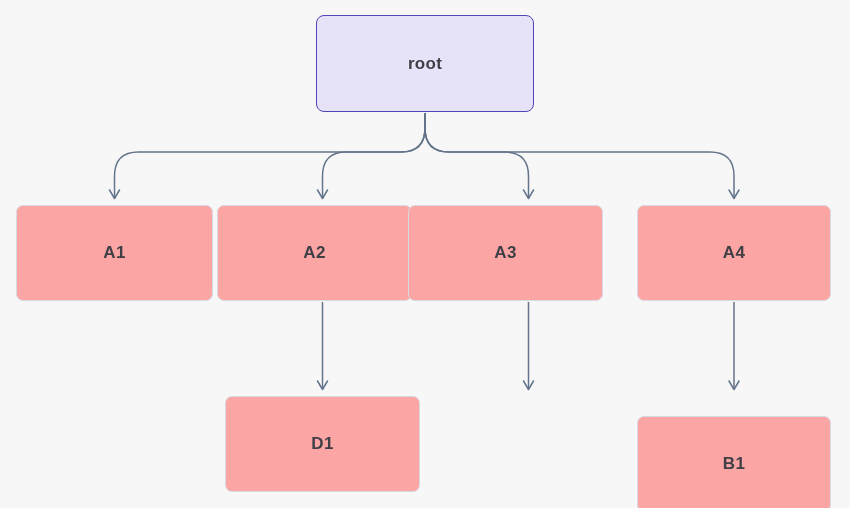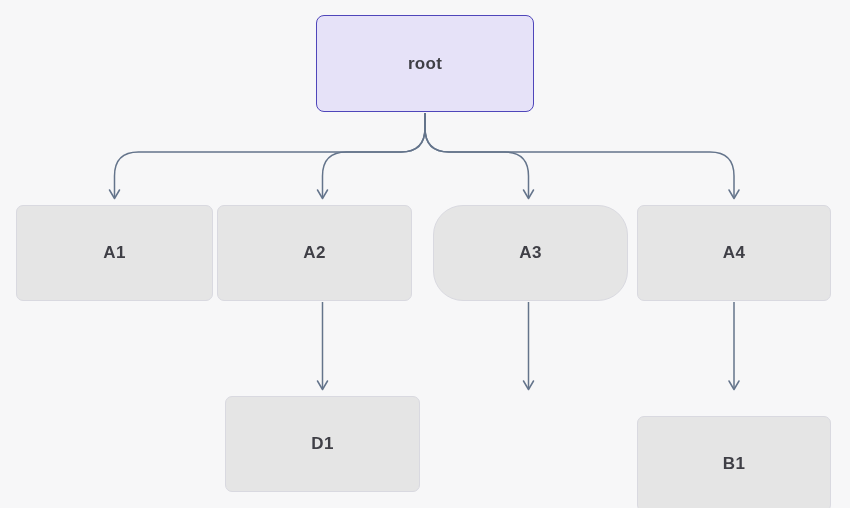--- a/index.html
+++ b/index.html
@@ -39,7 +39,7 @@
     align-items: center;
     justify-content: center;
     box-sizing: border-box;
-    background: #e5e5e5;
+    background: #fca5a5;
     border: 1px solid #d9d9e0;
     border-radius: 7px;
     color: #3f3f46;

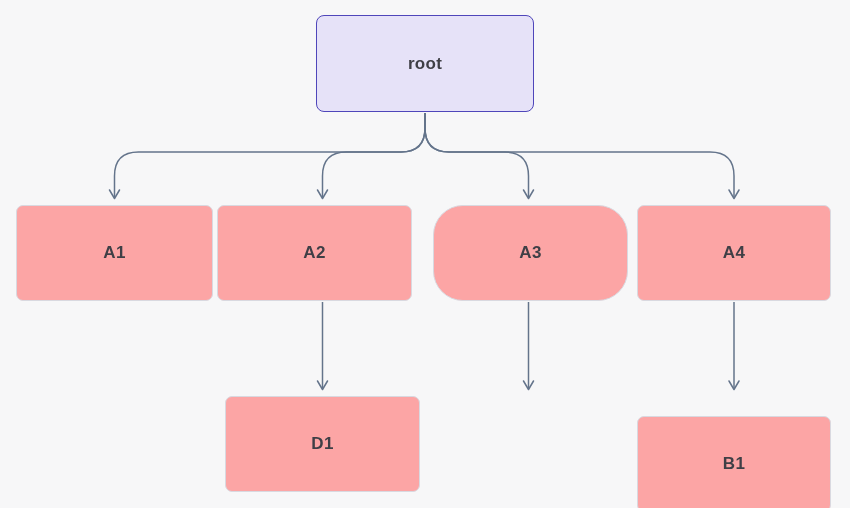--- a/index.html
+++ b/index.html
@@ -56,7 +56,7 @@
   .n-root { left: 316px; top: 15px;  width: 218px; height: 97px; }
   .n-a1   { left: 16px;  top: 205px; width: 197px; height: 96px; }
   .n-a2   { left: 217px; top: 205px; width: 195px; height: 96px; }
-  .n-a3   { left: 433px; top: 205px; width: 195px; height: 96px; border-radius: 30px; }
+  .n-a3   { left: 408px; top: 205px; width: 195px; height: 96px; }
   .n-a4   { left: 637px; top: 205px; width: 194px; height: 96px; justify-content: center; }
   .n-d1   { left: 225px; top: 396px; width: 195px; height: 96px; }
   .n-c1   { left: 431px; top: 396px; width: 195px; height: 96px; }

